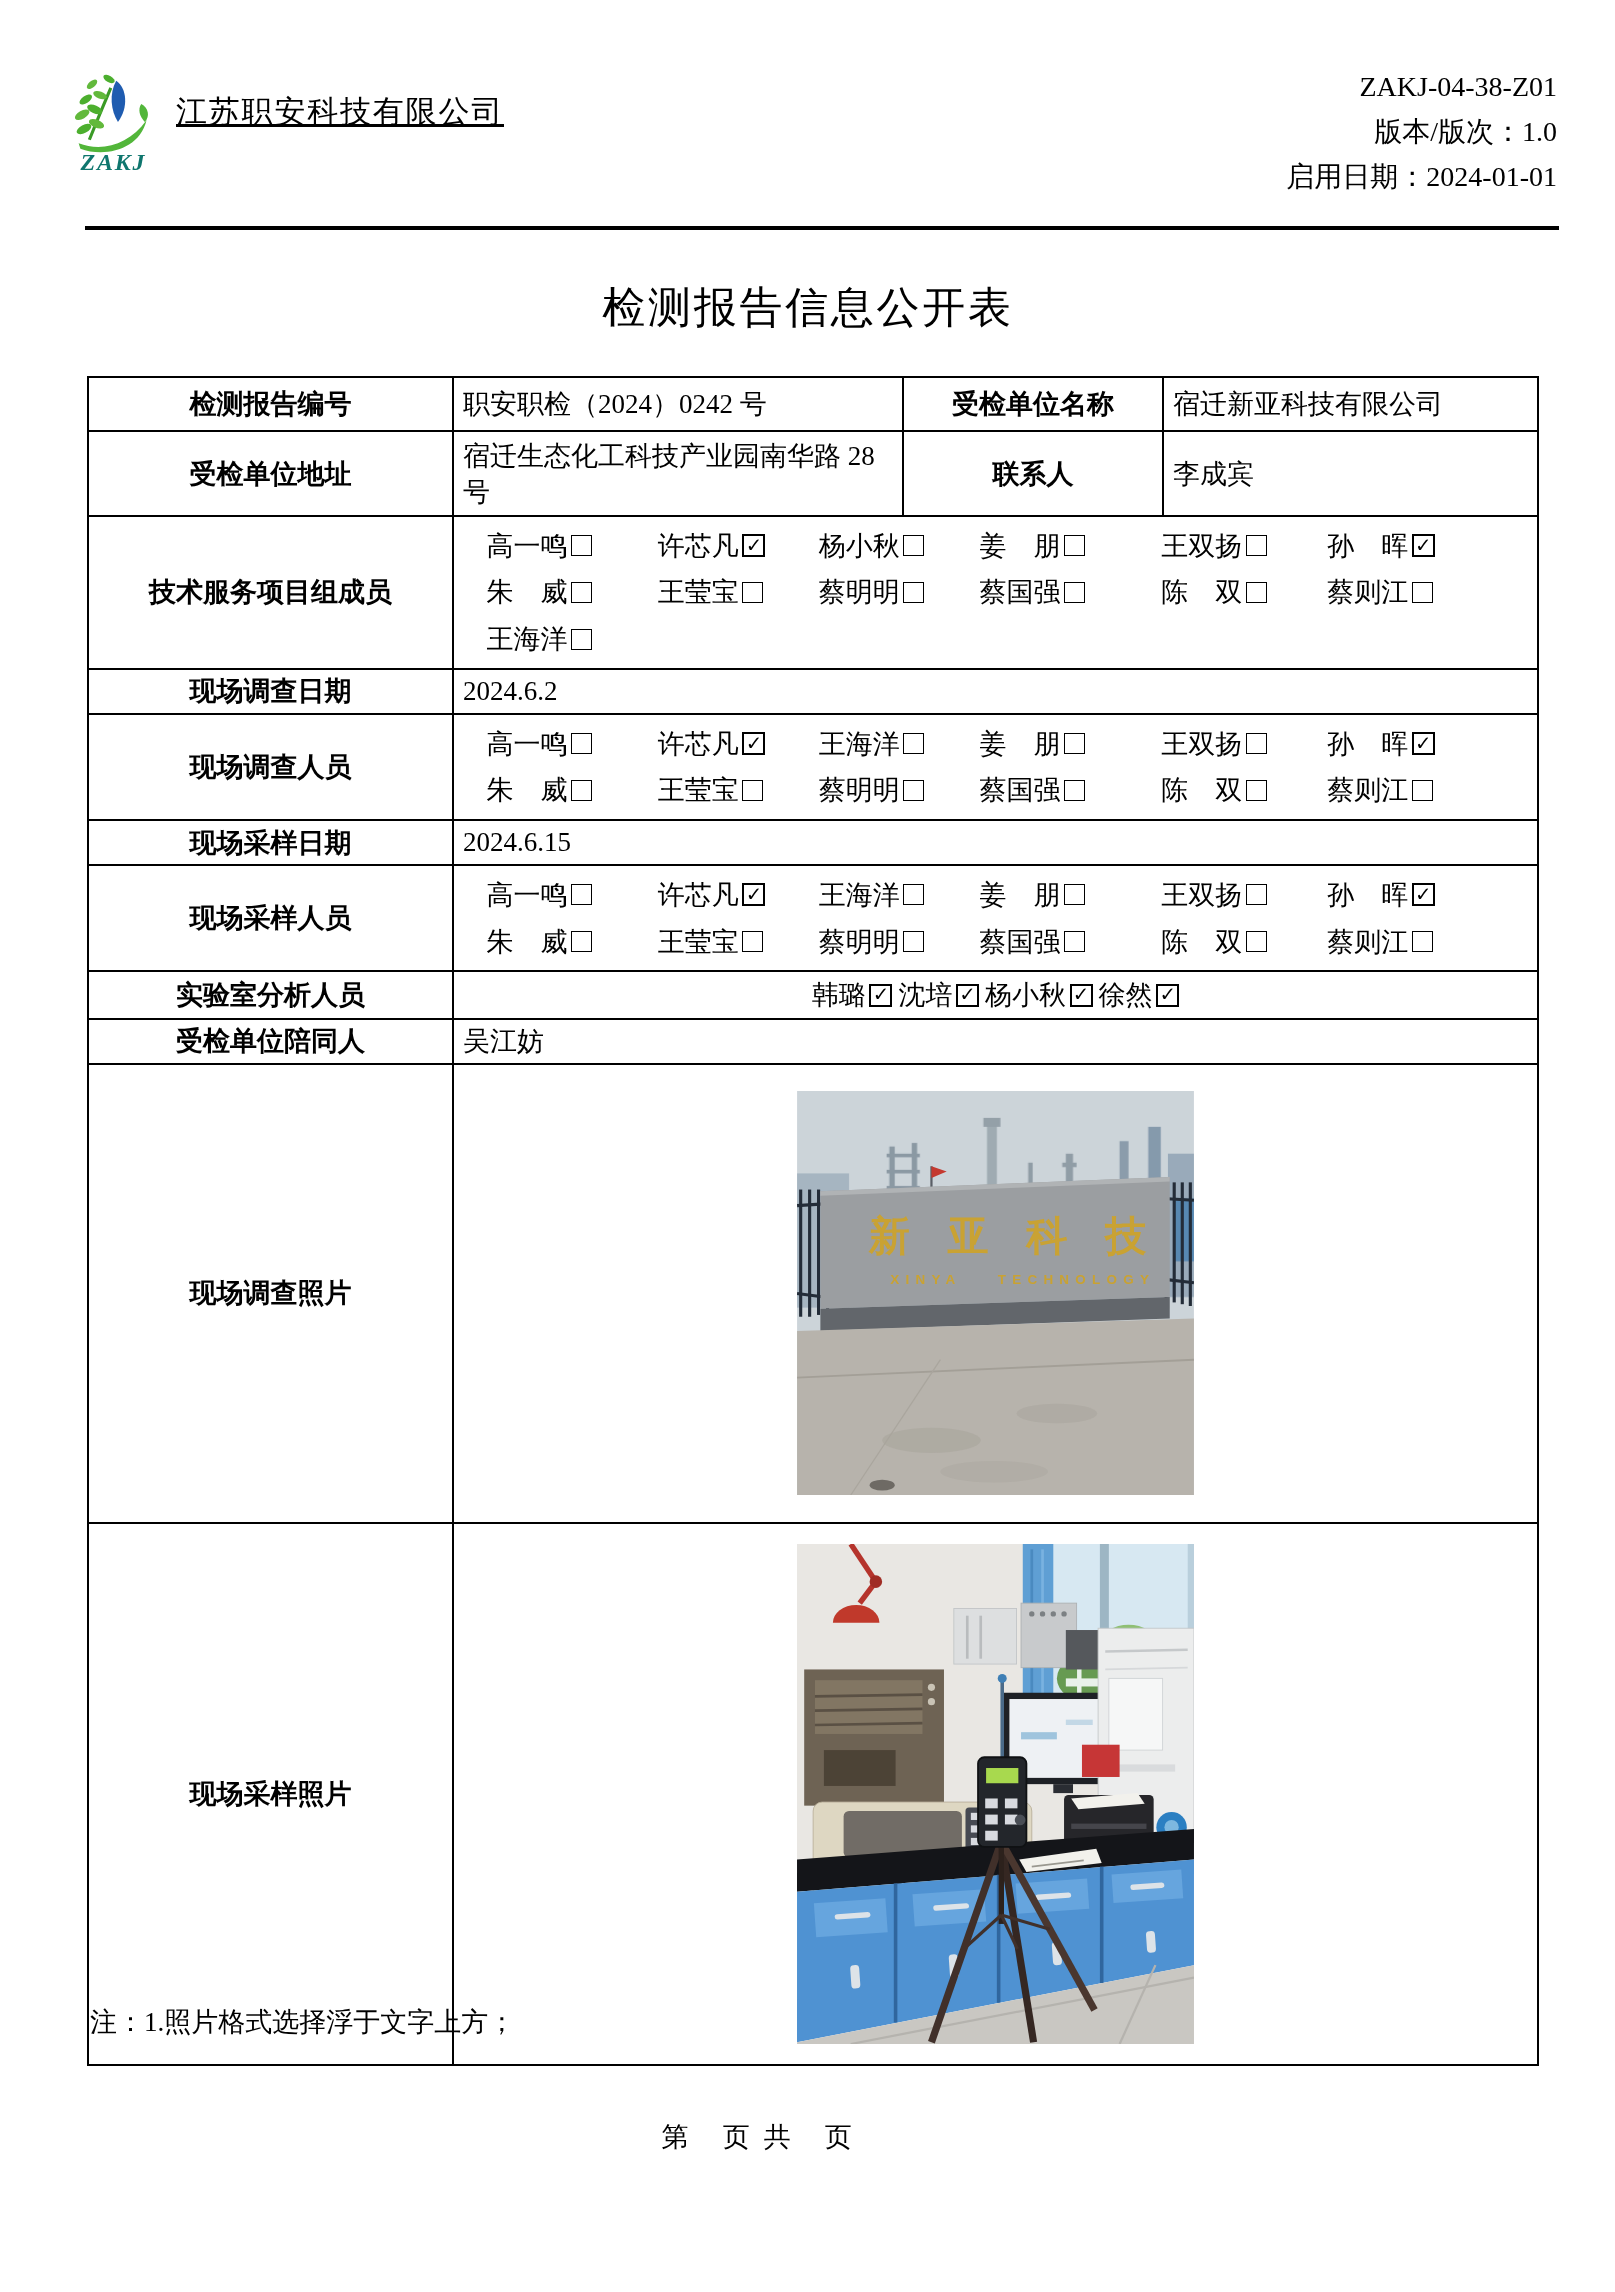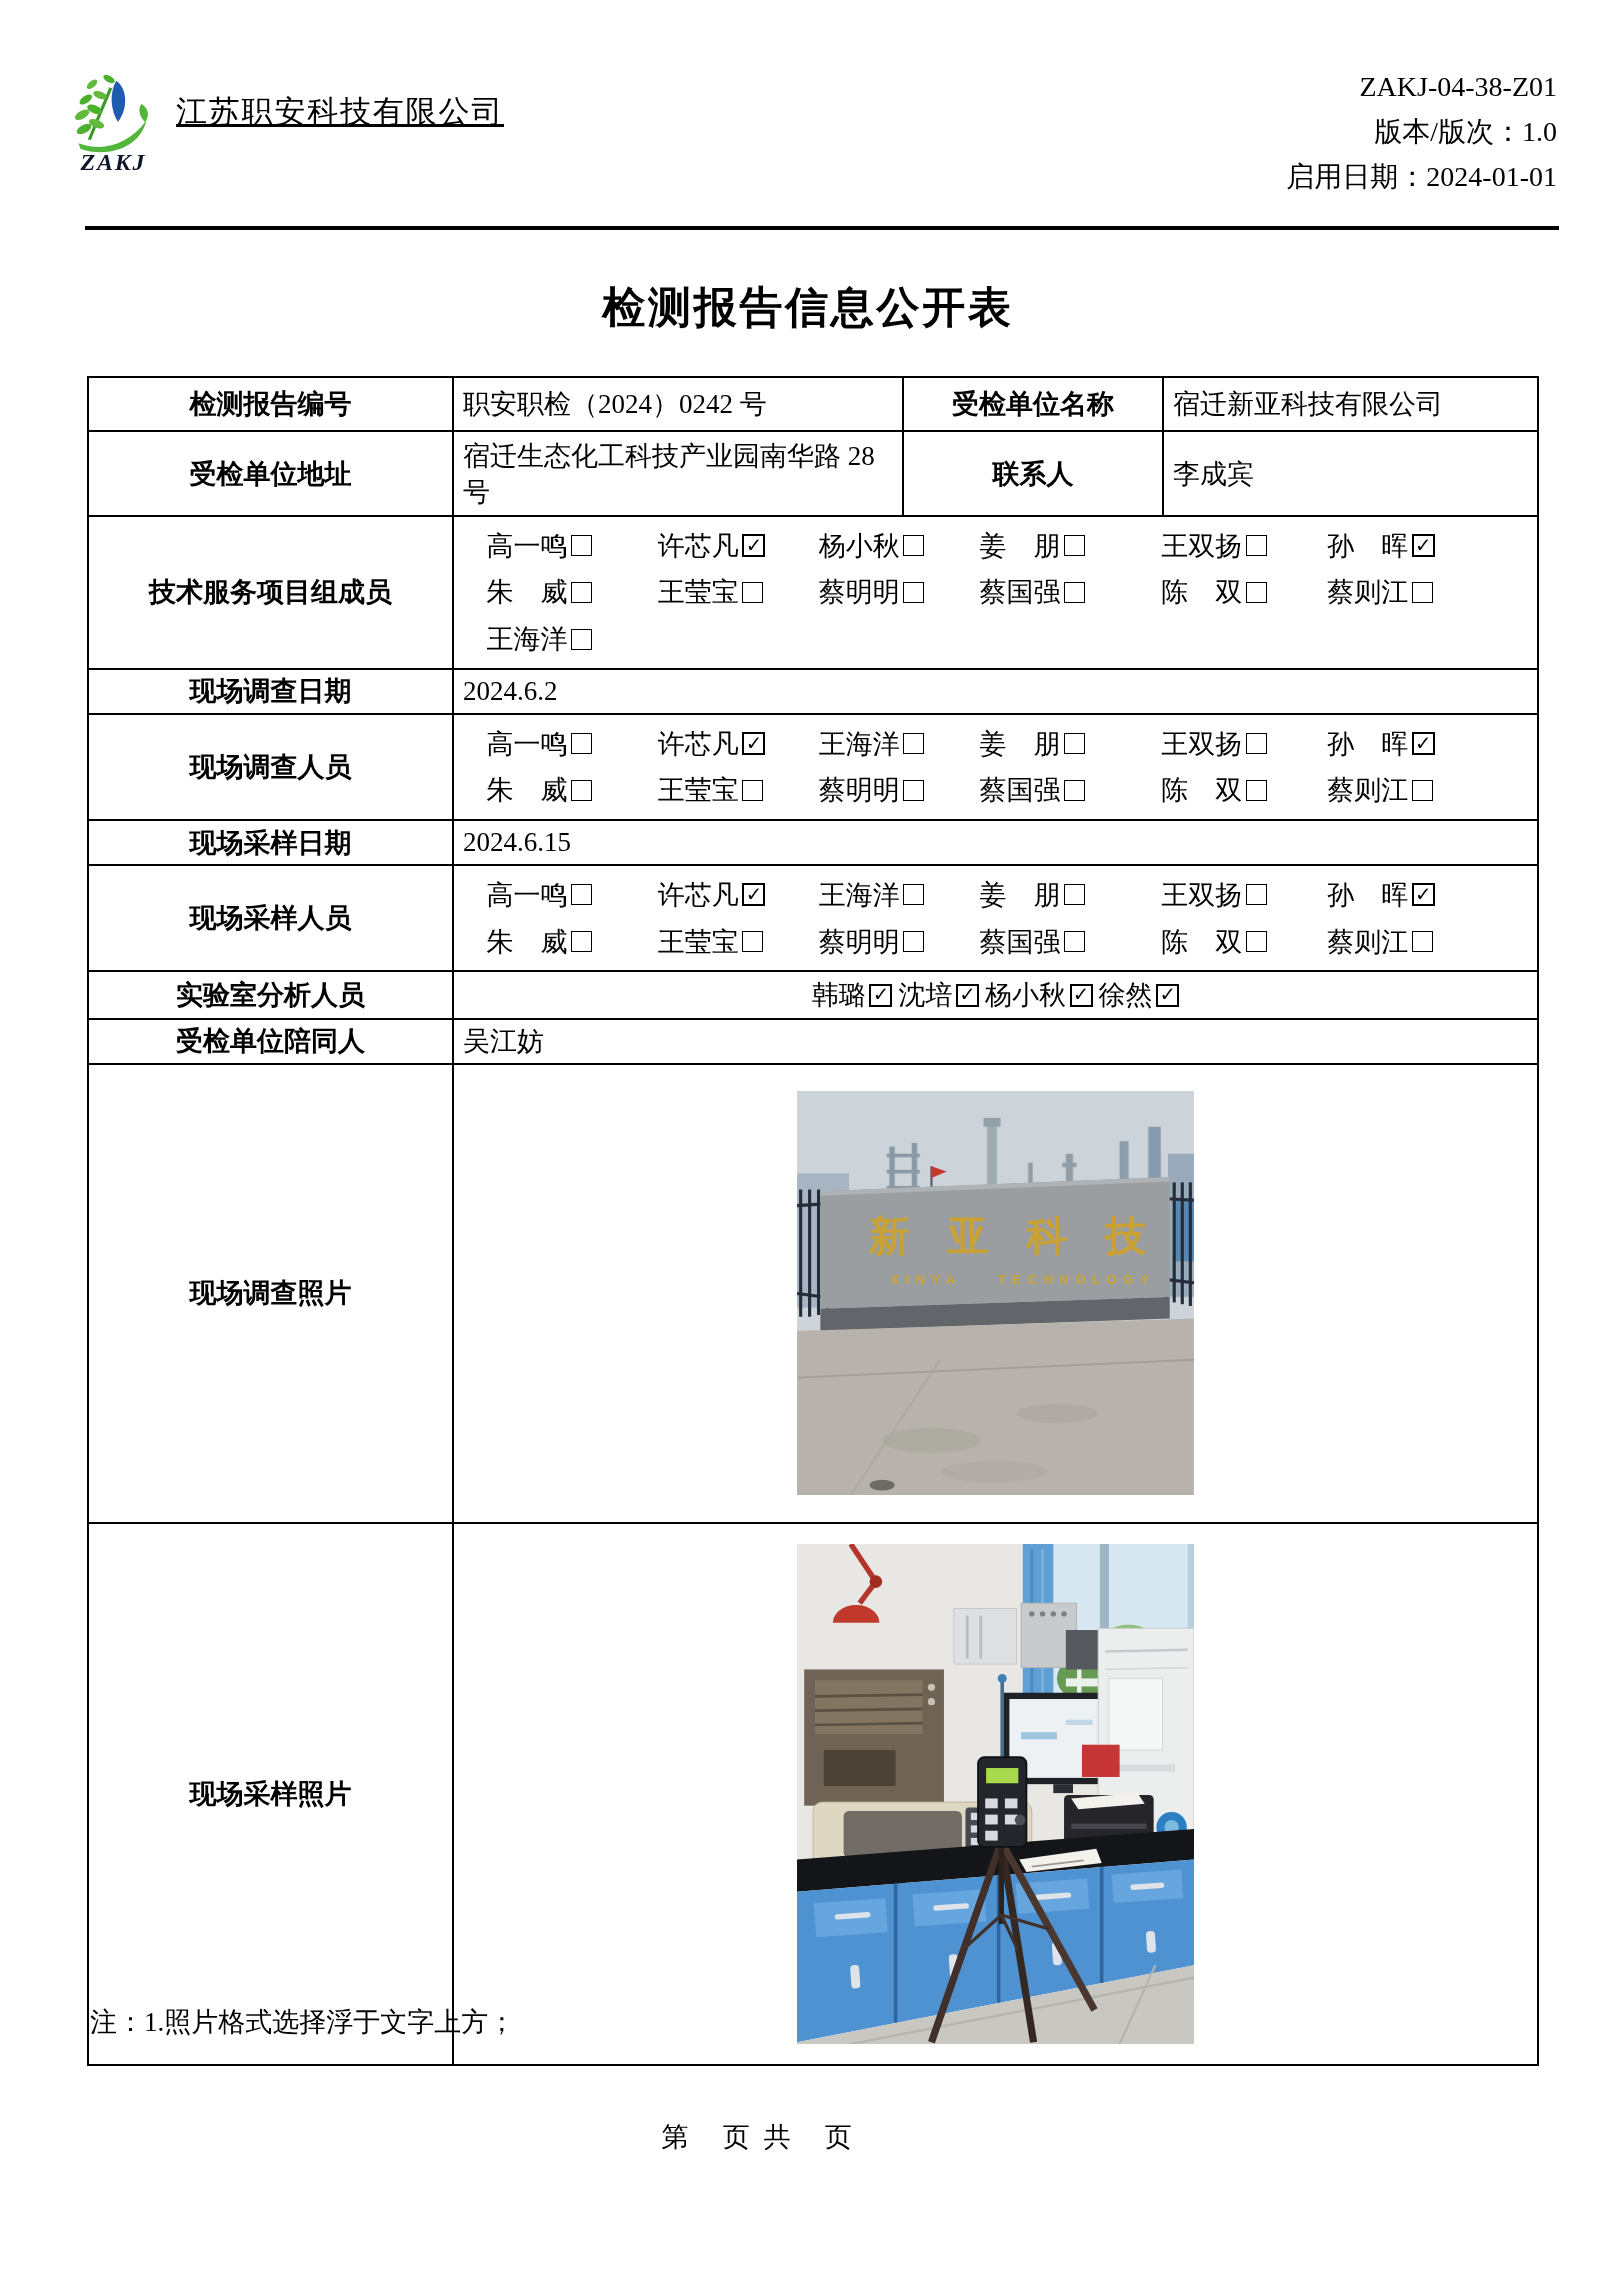--- a/index.html
+++ b/index.html
@@ -11,7 +11,7 @@
   .logo{position:absolute;left:64px;top:70px;width:99px;height:107px;}
   .logo-zakj{
     position:absolute;left:0;top:79px;width:99px;text-align:center;
-    font-style:italic;font-weight:700;font-size:24px;color:#0f172a;letter-spacing:1.8px;
+    font-style:italic;font-weight:700;font-size:24px;color:#0f766e;letter-spacing:1.8px;
   }
   .company-name{position:absolute;left:176px;top:91px;font-size:31px;letter-spacing:1.8px;text-decoration:underline;}
   .doc-info{

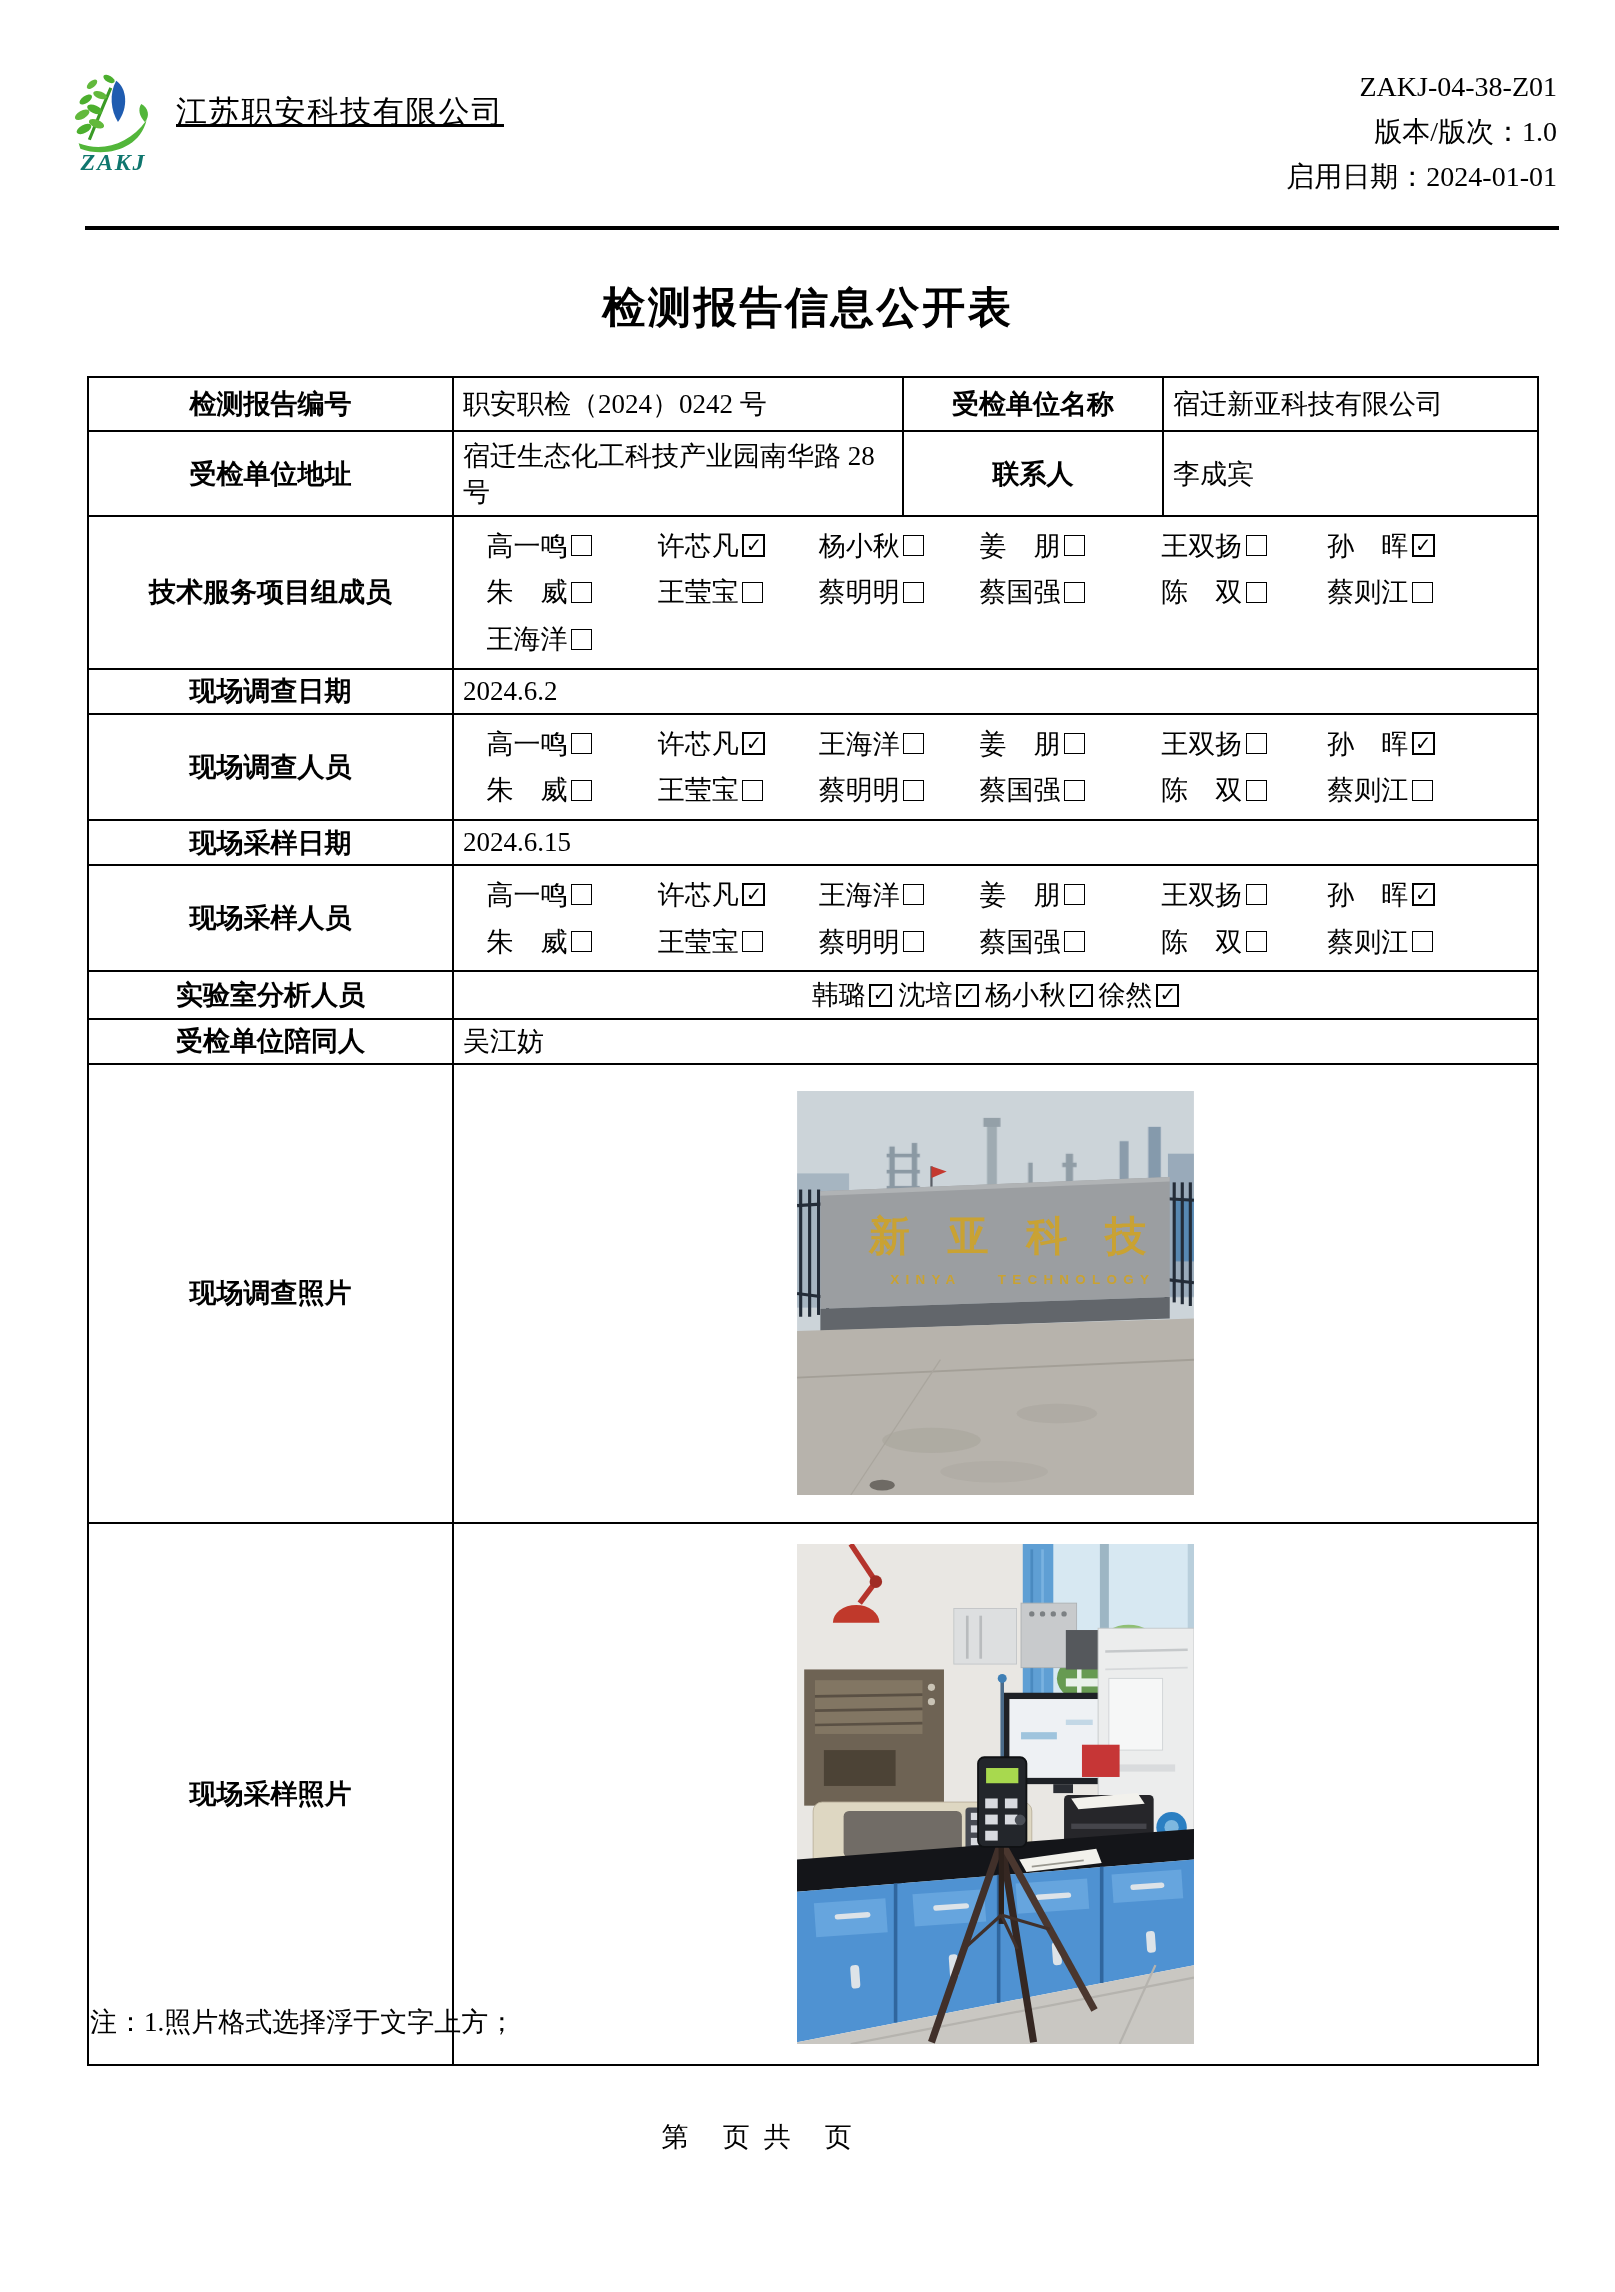--- a/index.html
+++ b/index.html
@@ -21,7 +21,7 @@
   
   .doc-title{
     position:absolute;left:0;top:279px;width:100%;text-align:center;
-    font-size:43px;font-weight:700;letter-spacing:2.7px;
+    font-size:43px;font-weight:400;letter-spacing:2.7px;
   }
   
   table.form{

